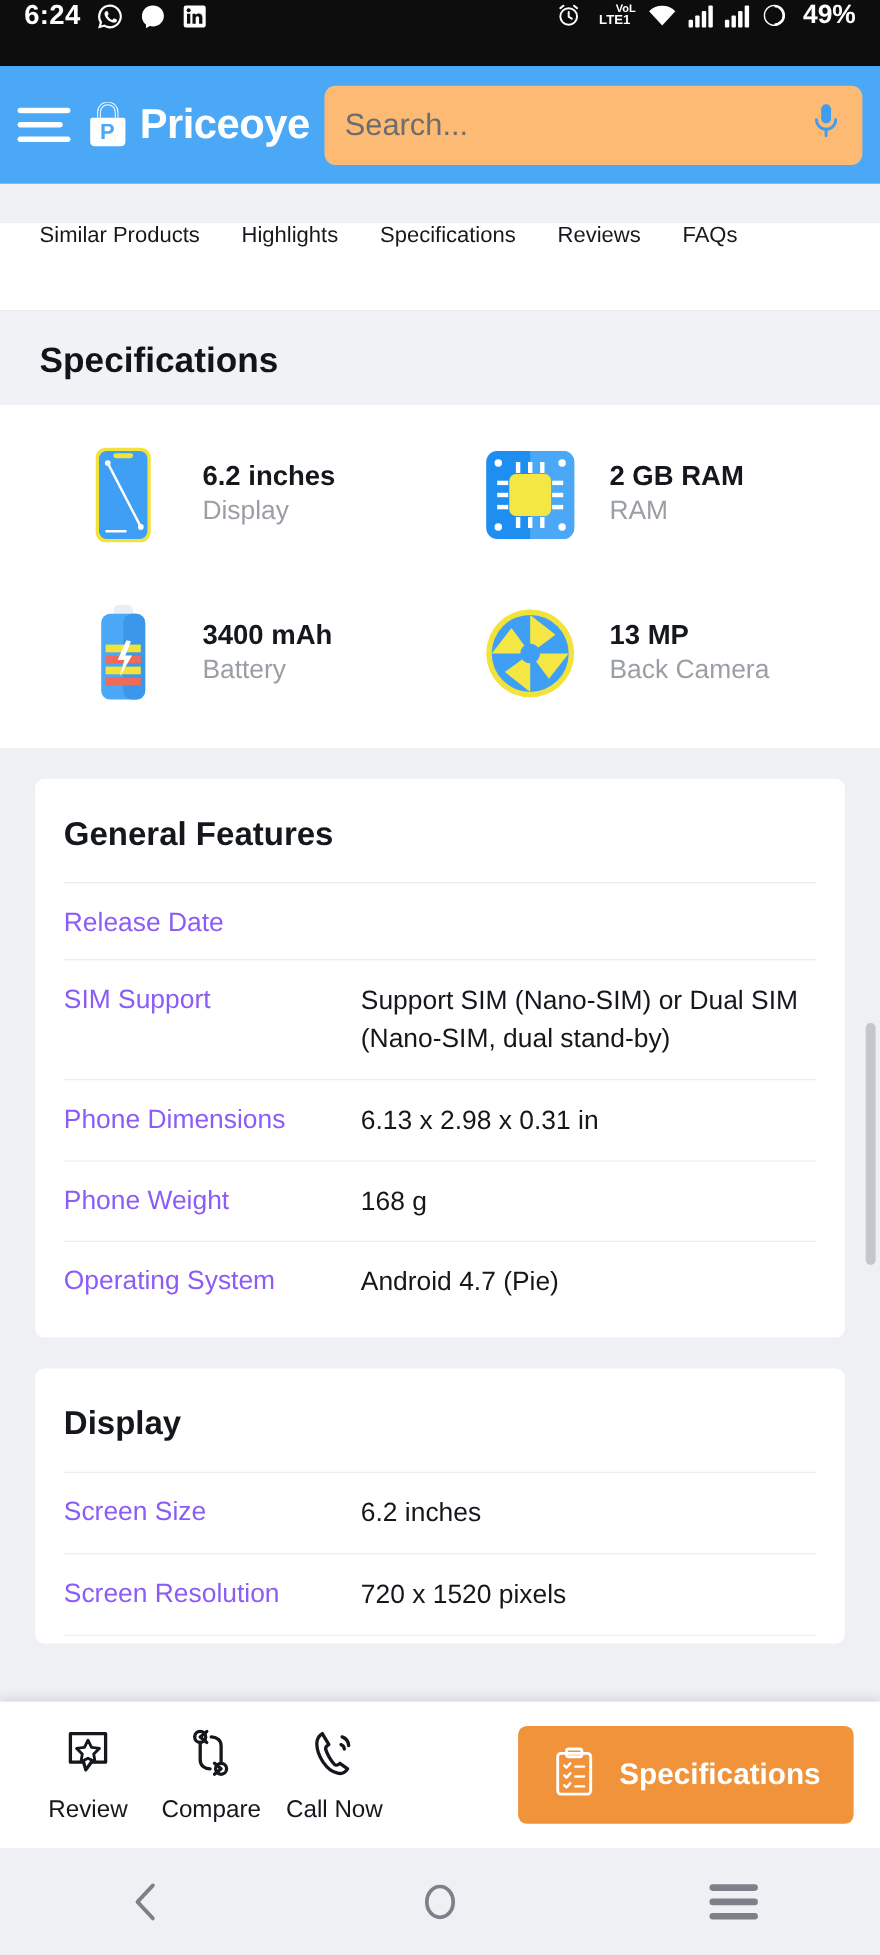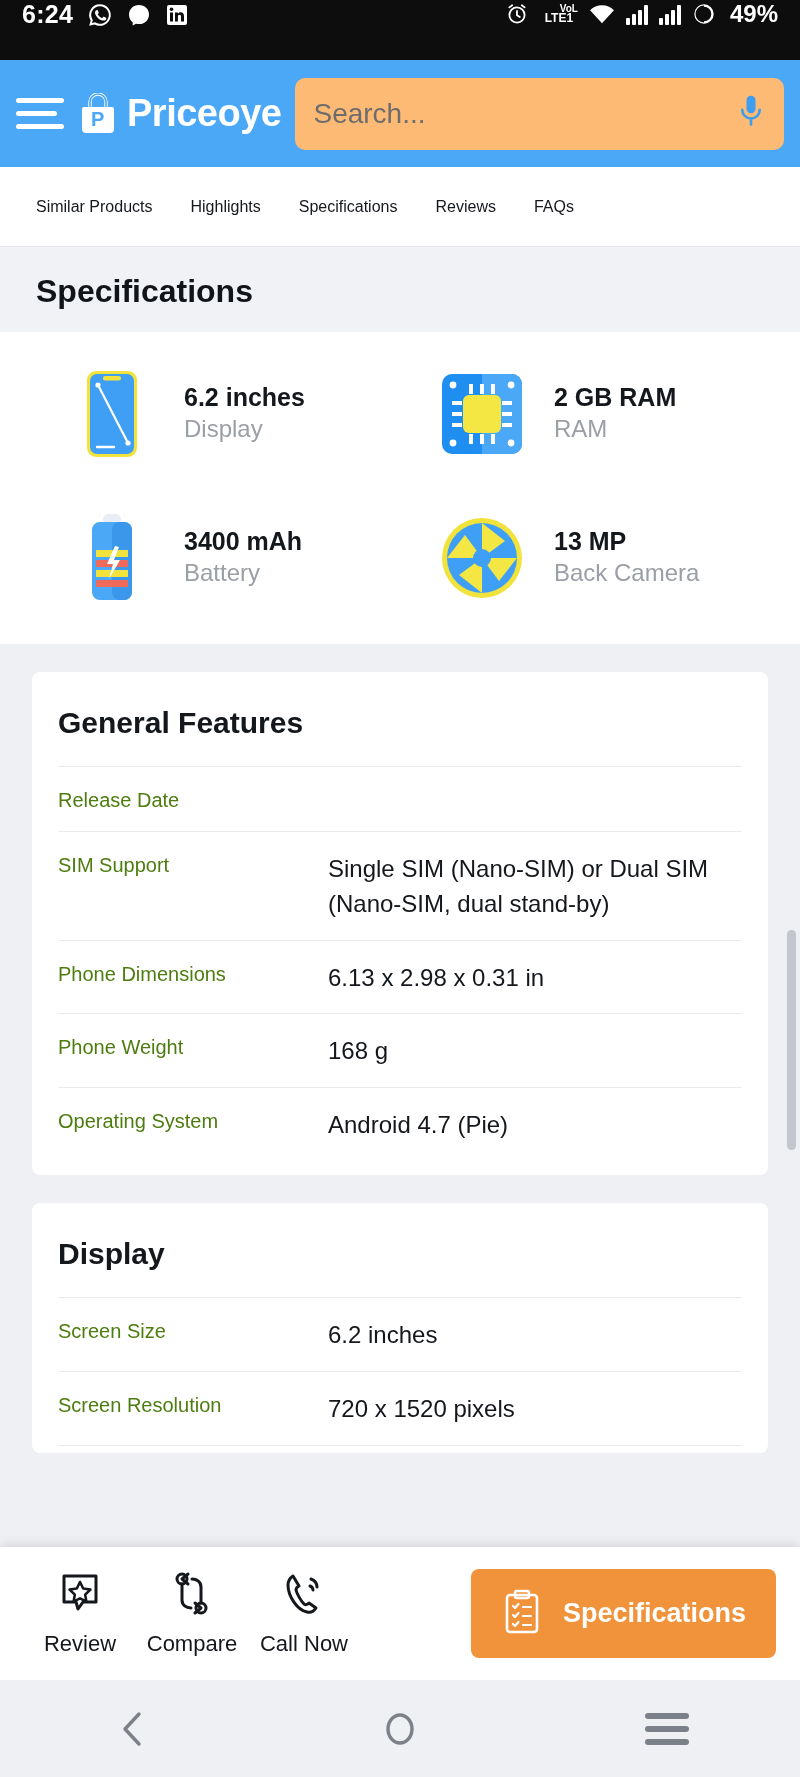--- a/index.html
+++ b/index.html
@@ -54,9 +54,9 @@
 
   
   .tabs {
-    background:#fff; height:80px; display:flex; align-items:center;
+    background:#fff; height:80px; display:flex; 
     gap:38px; padding:0 36px; border-bottom:1px solid #e4e6ea;
-    font-size:16px; color:#15181c; white-space:nowrap;
+    font-size:20px; color:#15181c; white-space:nowrap;margin-top:36px;
   }
   .tabs span { cursor:pointer; }
 

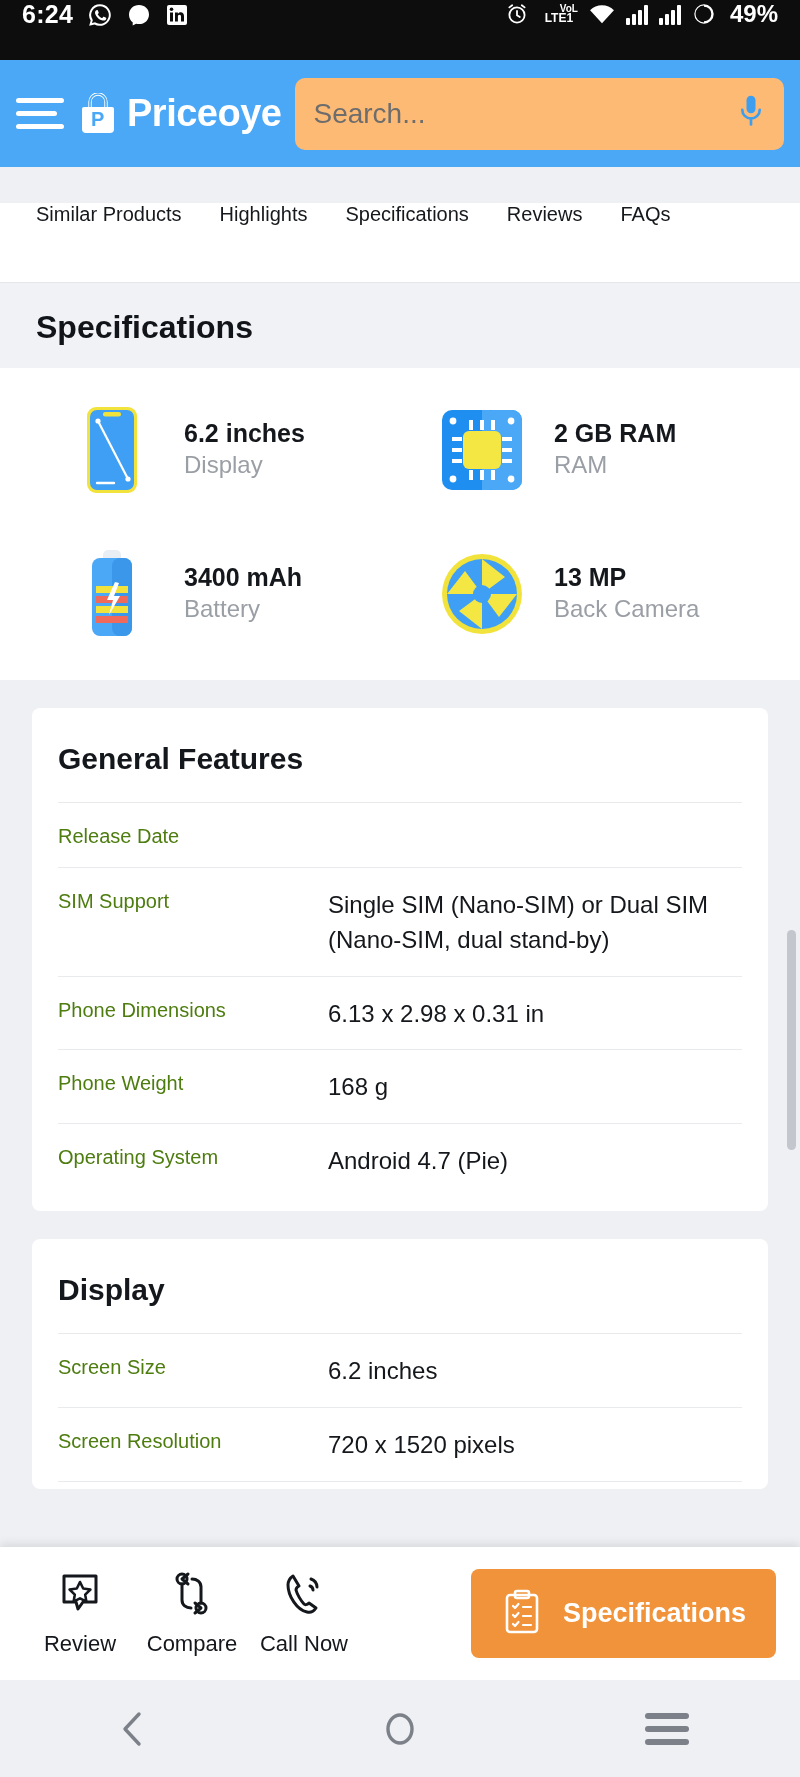--- a/index.html
+++ b/index.html
@@ -83,7 +83,7 @@
   .card-h { font-size:30px; font-weight:700; color:#14171b; padding:0 0 26px 0; }
   .row { display:flex; padding:20px 0 18px; border-top:1px solid #e8eaee; }
   .row:first-of-type { border-top:none; padding-top:6px; }
-  .row .k { width:270px; flex:0 0 270px; font-size:20px; color:#4d7c0f; line-height:1.3; }
+  .row .k { width:270px; flex:0 0 270px; font-size:24px; color:#8b5cf6; line-height:1.3; }
   .row .v { flex:1; font-size:24px; color:#14171b; line-height:1.45; }
 
   

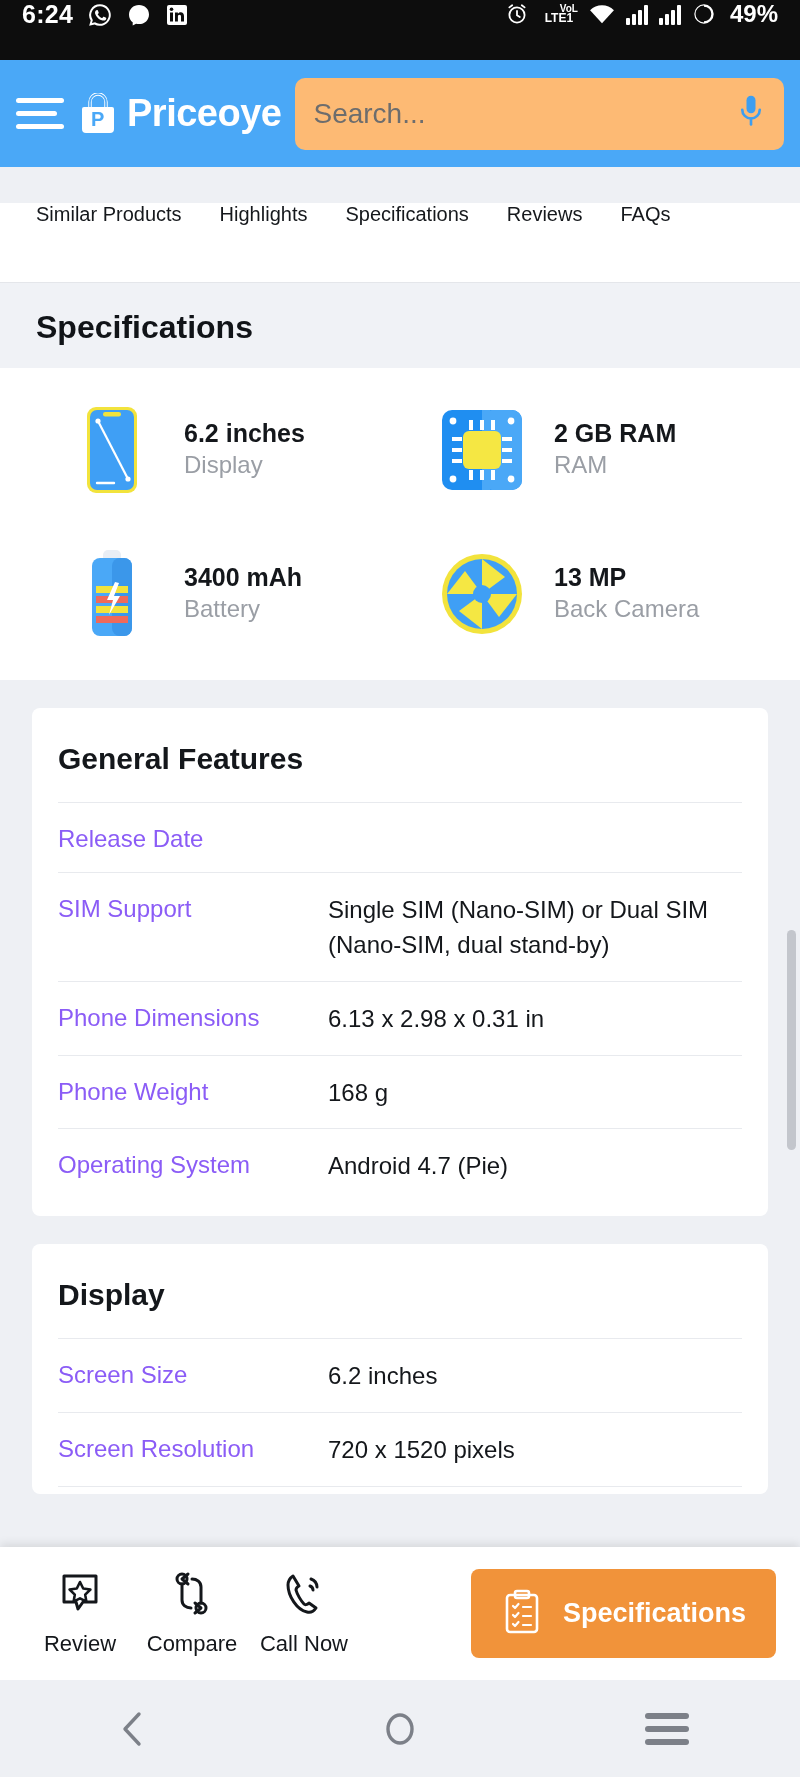--- a/index.html
+++ b/index.html
@@ -330,7 +330,7 @@
       </div>
       <div class="row">
         <div class="k">SIM Support</div>
-        <div class="v">Single SIM (Nano-SIM) or Dual SIM (Nano-SIM, dual stand-by)</div>
+        <div class="v">Support SIM (Nano-SIM) or Dual SIM (Nano-SIM, dual stand-by)</div>
       </div>
       <div class="row">
         <div class="k">Phone Dimensions</div>

